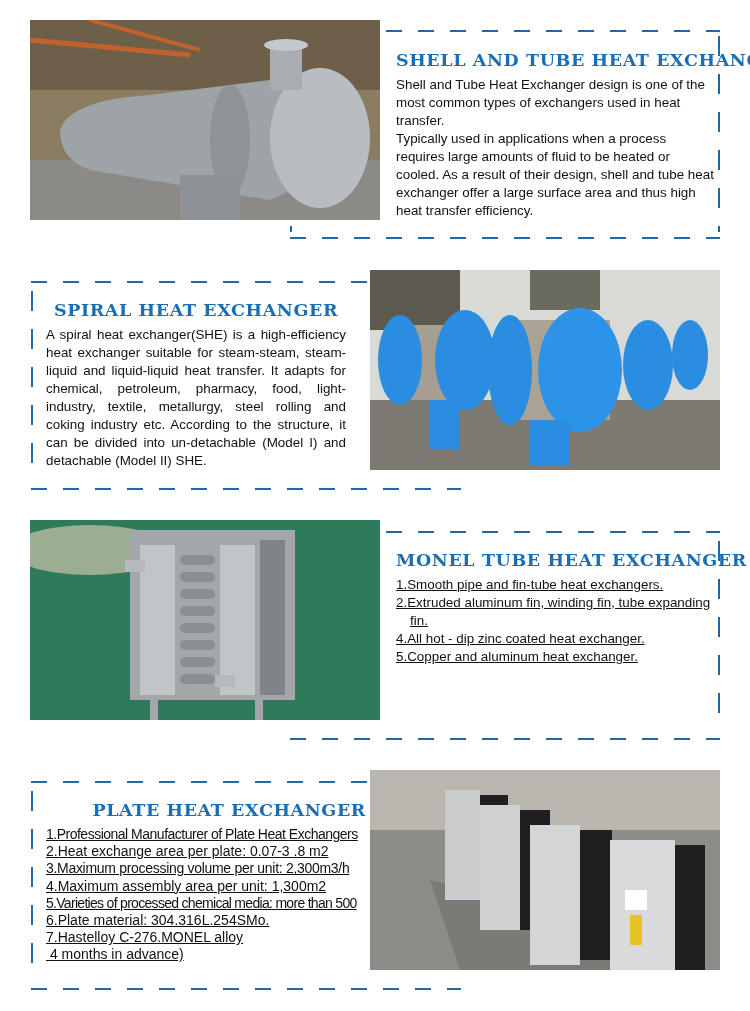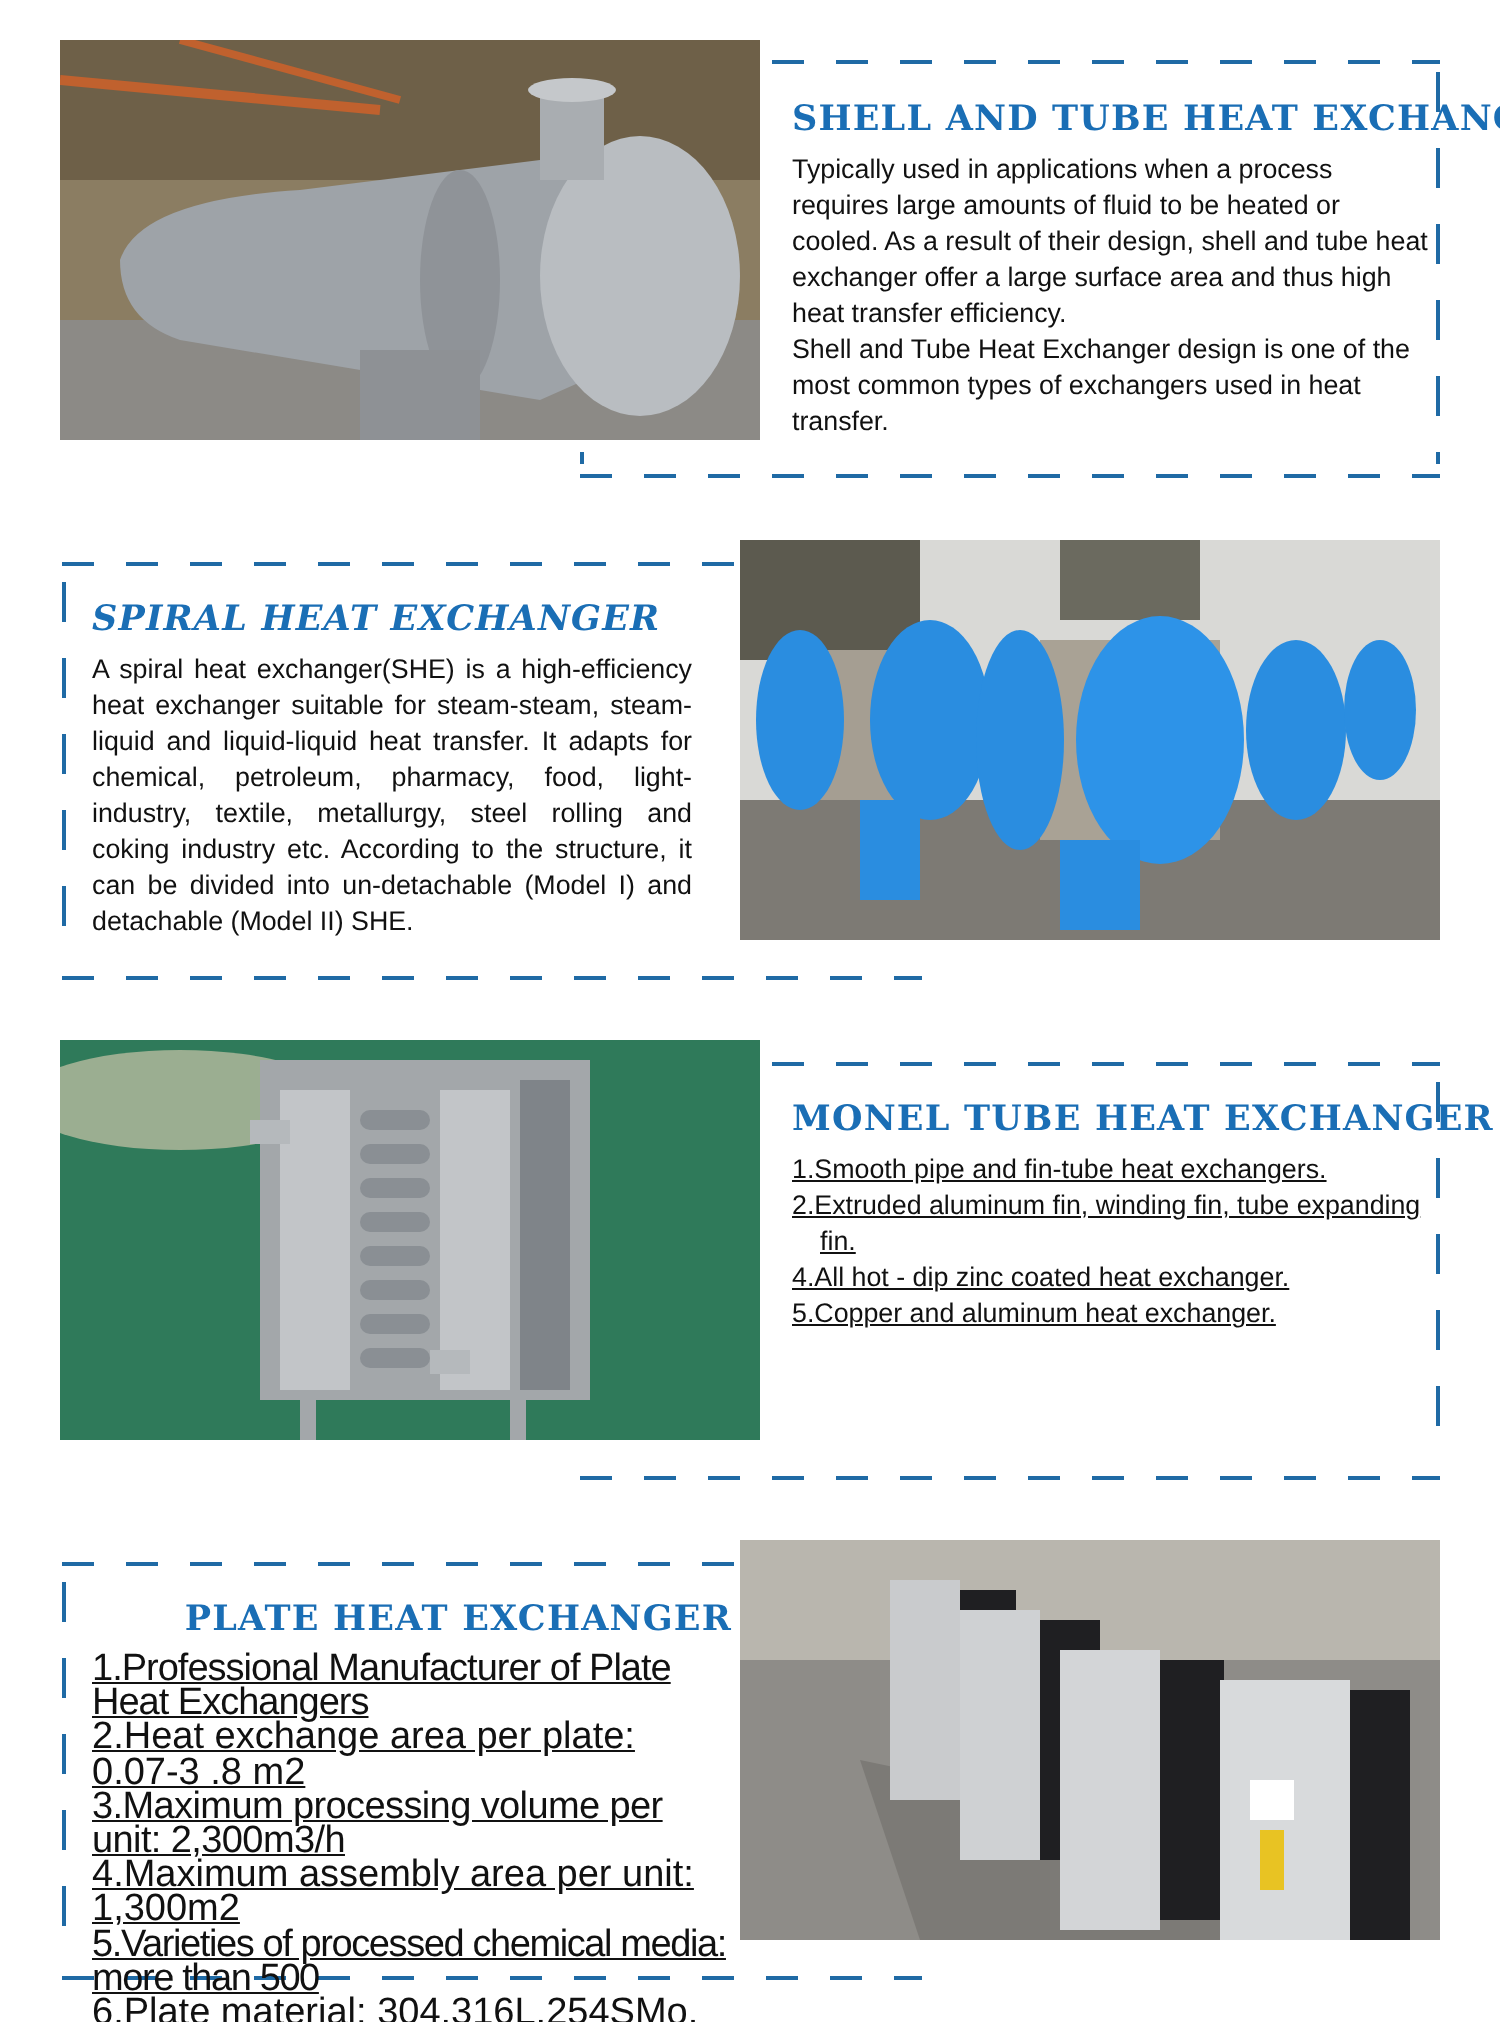--- a/index.html
+++ b/index.html
@@ -42,8 +42,8 @@
 
   <div class="text-block" style="left:396px;top:50px;width:320px;">
     <h2 class="title">SHELL AND TUBE HEAT EXCHANGER</h2>
+    <p class="para">Shell and Tube Heat Exchanger design is one of the most common types of exchangers used in heat transfer.</p>
     <p class="para">Typically used in applications when a process requires large amounts of fluid to be heated or cooled. As a result of their design, shell and tube heat exchanger offer a large surface area and thus high heat transfer efficiency.</p>
-    <p class="para">Shell and Tube Heat Exchanger design is one of the most common types of exchangers used in heat transfer.</p>
   </div>
 </div>
 

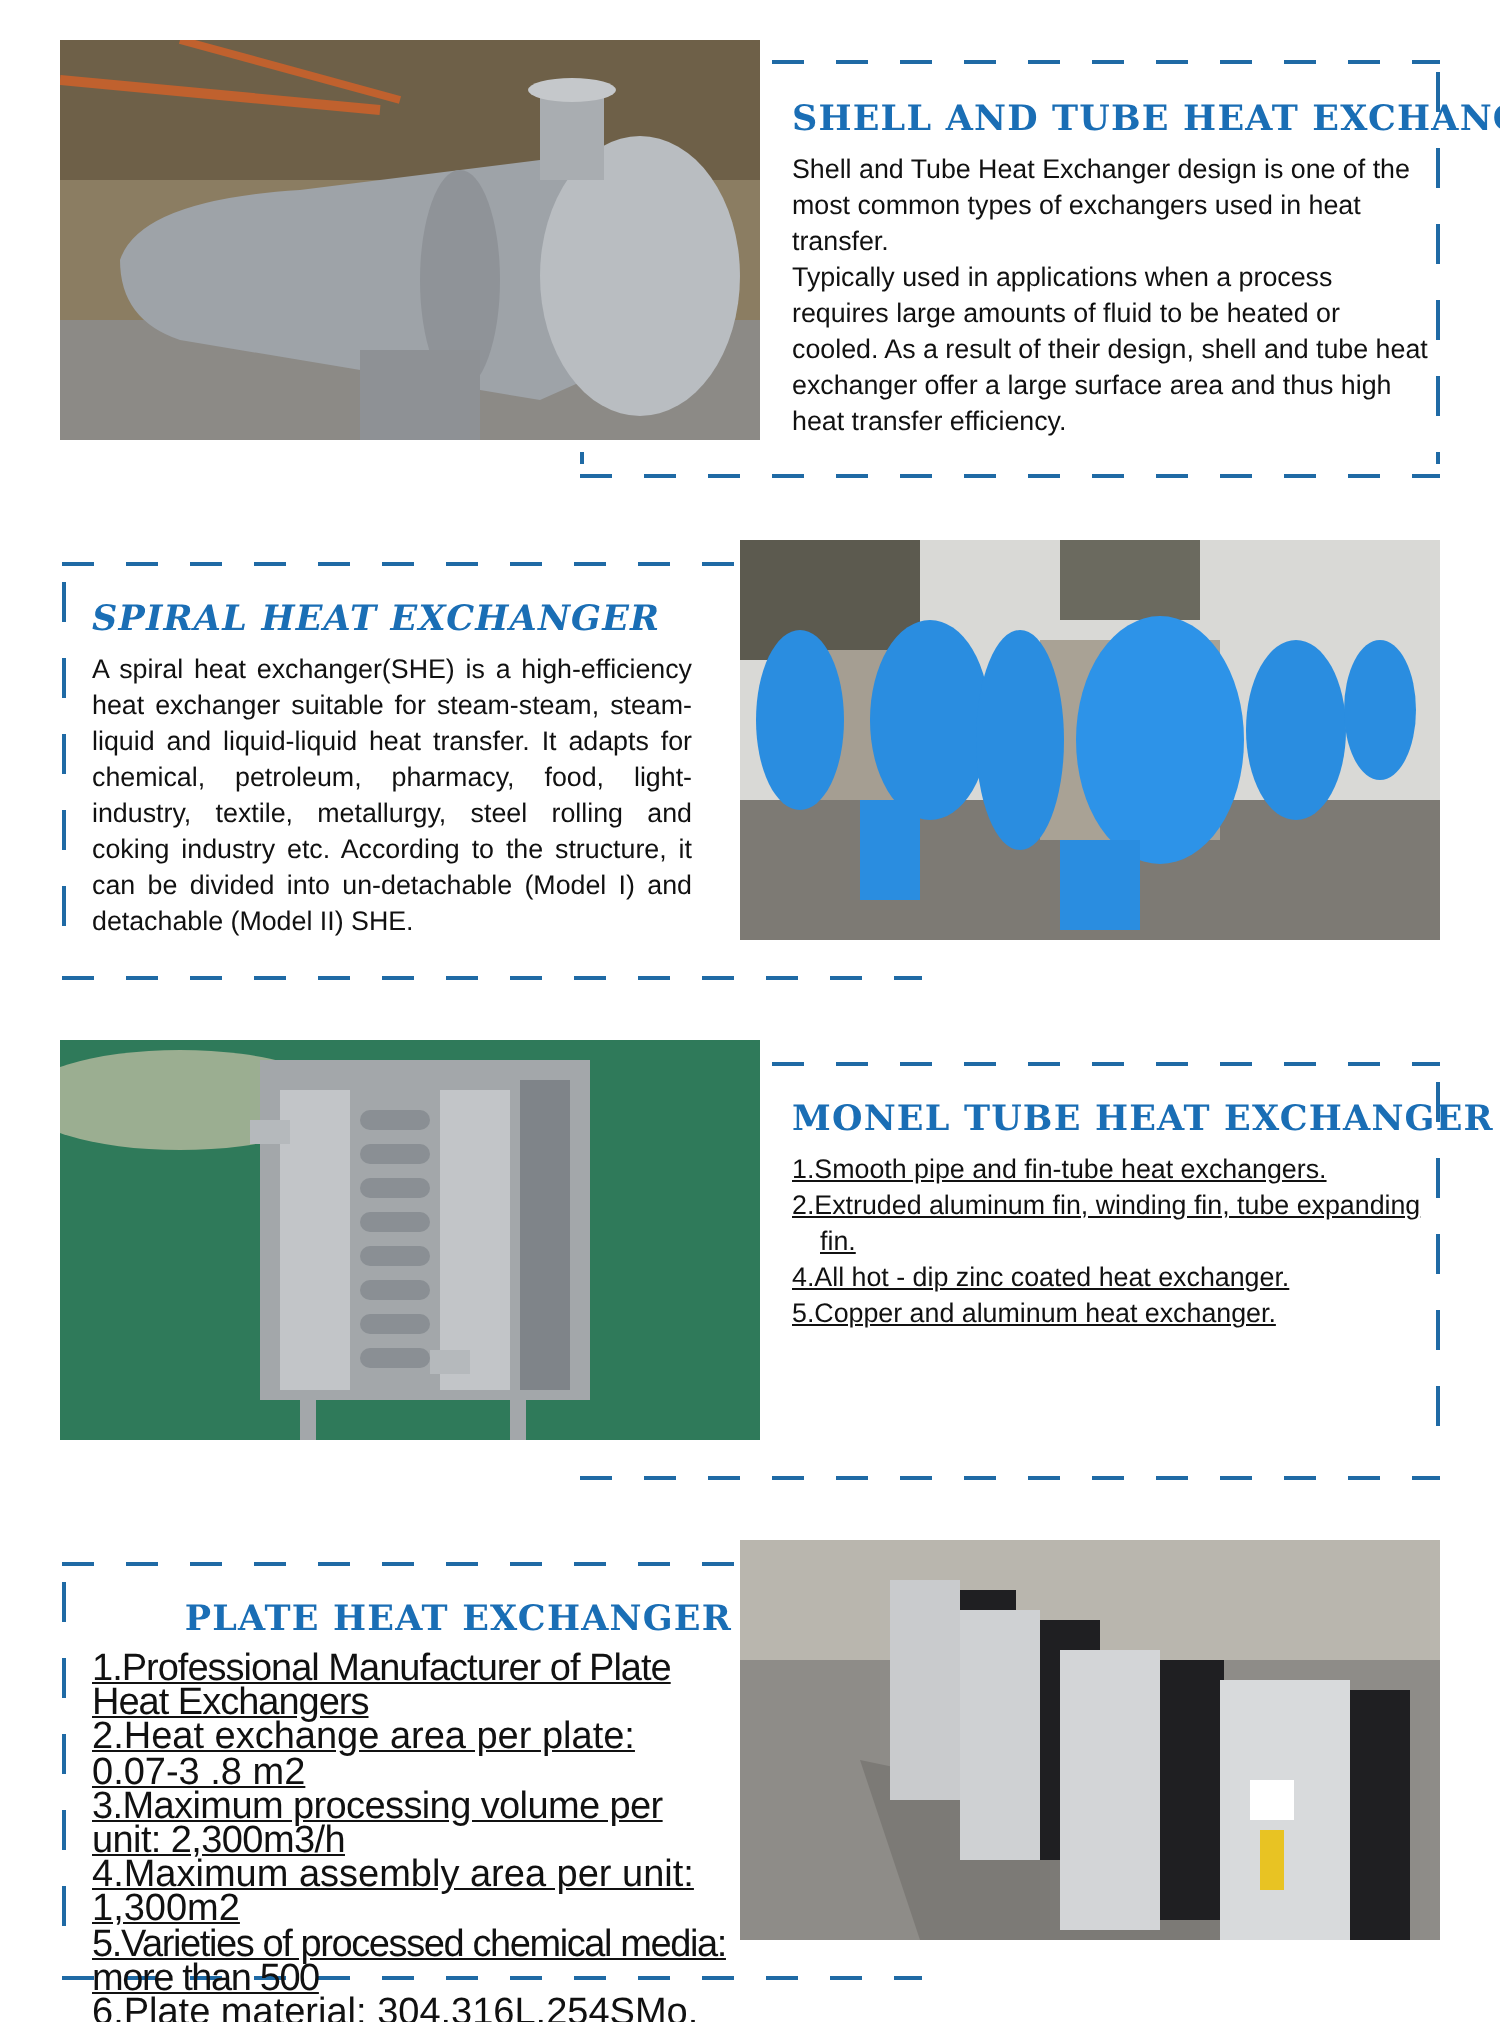--- a/index.html
+++ b/index.html
@@ -73,7 +73,7 @@
   </div>
 
   <div class="text-block" style="left:46px;top:300px;width:300px;">
-    <h2 class="title" style="padding-left:0;font-style:italic;">SPIRAL HEAT EXCHANGER</h2>
+    <h2 class="title" style="text-align:center;padding-left:0;">SPIRAL HEAT EXCHANGER</h2>
     <p class="para" style="text-align:justify;">A spiral heat exchanger(SHE) is a high-efficiency heat exchanger suitable for steam-steam, steam-liquid and liquid-liquid heat transfer. It adapts for chemical, petroleum, pharmacy, food, light-industry, textile, metallurgy, steel rolling and coking industry etc. According to the structure, it can be divided into un-detachable (Model I) and detachable (Model II) SHE.</p>
   </div>
 </div>

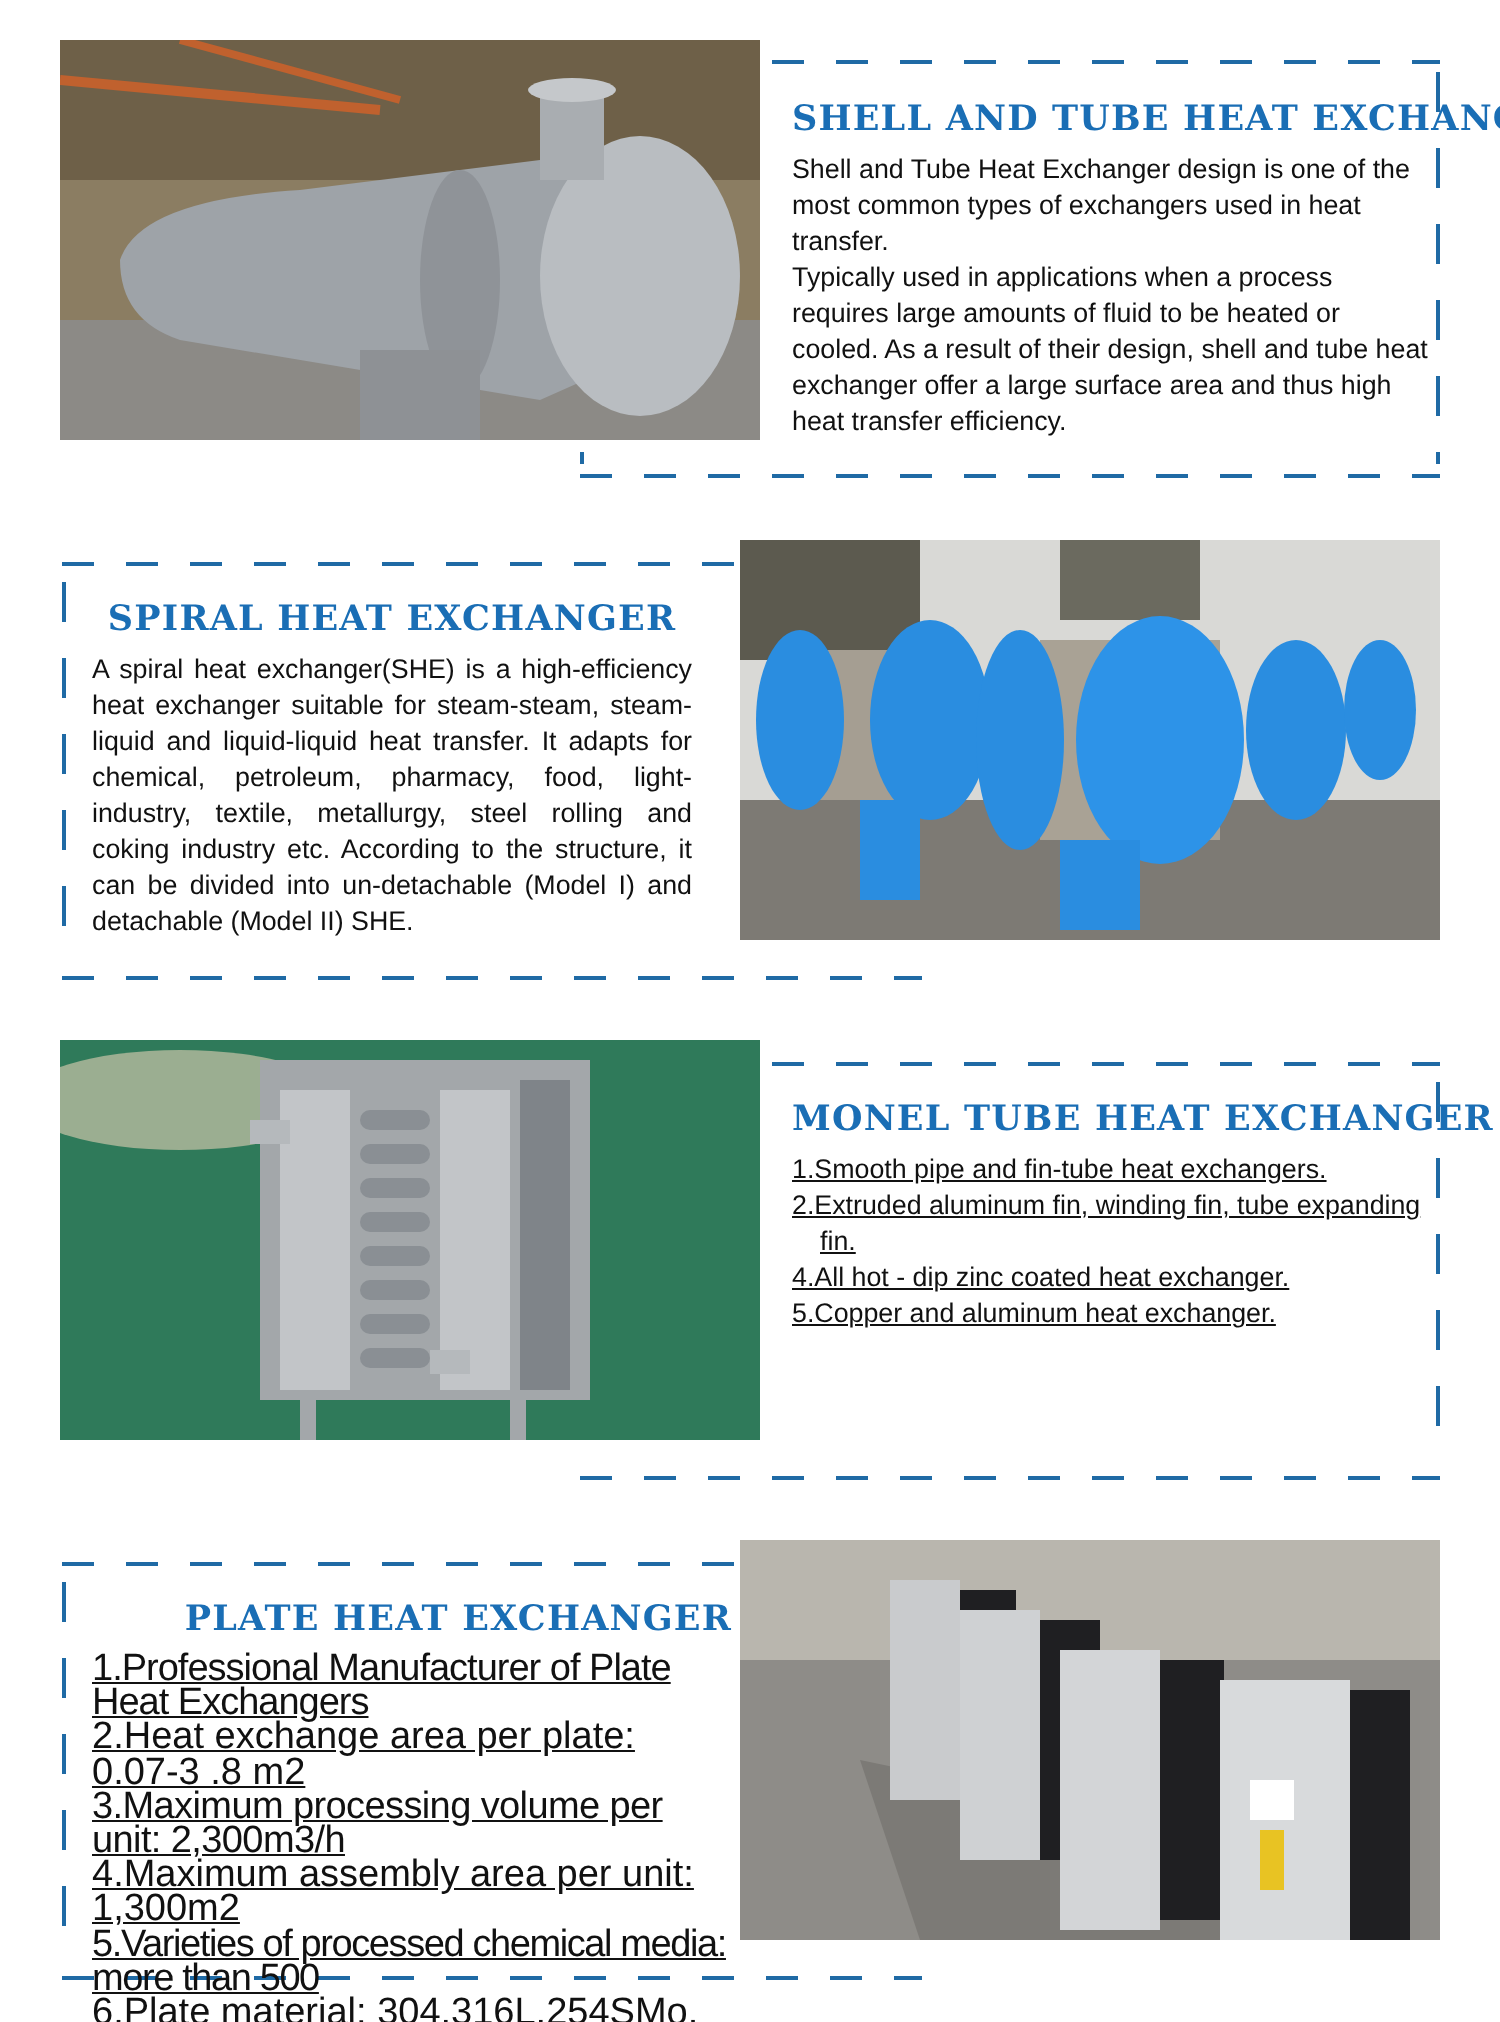--- a/index.html
+++ b/index.html
@@ -13,7 +13,7 @@
   .para { font-size:13.4px; line-height:18px; margin:0; }
   .list { list-style:none; margin:0; padding:0; font-size:13.4px; line-height:18px; }
   .list li { padding-left:14px; text-indent:-14px;text-decoration:underline; }
-  .list.plate li { padding-left:0; text-indent:0; font-size:19px; line-height:17.2px; }
+  .list.plate li { padding-left:0; text-indent:0; font-size:14px; line-height:17.2px; }
 </style>
 </head>
 <body>

